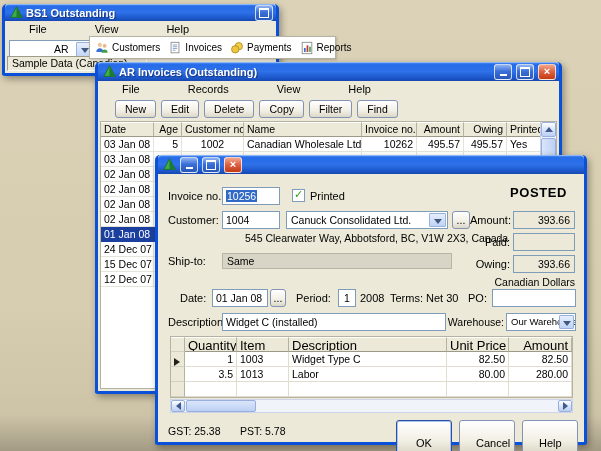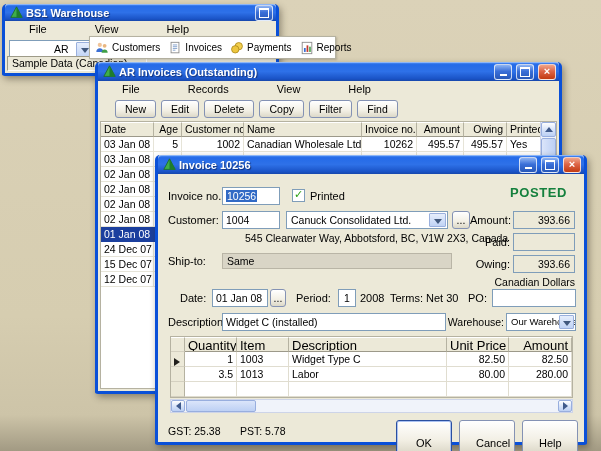--- a/index.html
+++ b/index.html
@@ -115,7 +115,7 @@
             <path d="M8 1 L15 14 H8 Z" fill="#1e7d2c"></path>
           </svg>
         </span>
-      <span class="titletext">BS1 Warehouse</span>
+      <span class="titletext">BS1 Outstanding</span>
       <span class="tbtn">
           <i class="g-max"></i>
         </span>

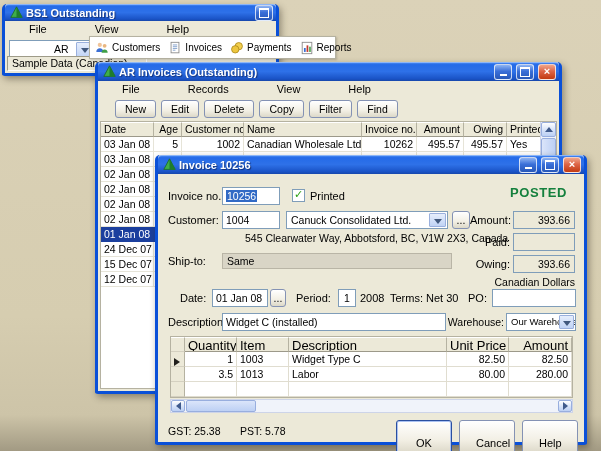--- a/index.html
+++ b/index.html
@@ -228,7 +228,7 @@
           <div class="grow">
             <div class="gc" style="width: 53px; text-align: left;">03 Jan 08</div>
             <div class="gc" style="width: 28px; text-align: right;">5</div>
-            <div class="gc" style="width: 62px; text-align: right;">1002</div>
+            <div class="gc" style="width: 62px; text-align: center;">1002</div>
             <div class="gc" style="width: 118px; text-align: left;">Canadian Wholesale Ltd.</div>
             <div class="gc" style="width: 55px; text-align: right;">10262</div>
             <div class="gc" style="width: 47px; text-align: right;">495.57</div>

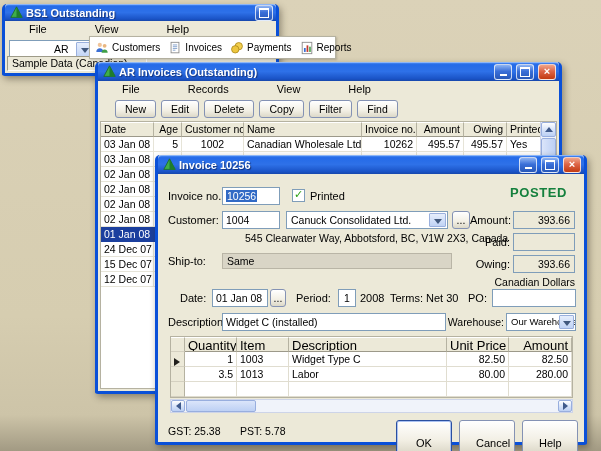--- a/index.html
+++ b/index.html
@@ -347,7 +347,6 @@
             <path d="M8 1 L15 14 H8 Z" fill="#1e7d2c"></path>
           </svg>
         </span>
-      <span class="titletext">Invoice 10256</span>
       <span class="tbtn">
           <i class="g-min"></i>
         </span>

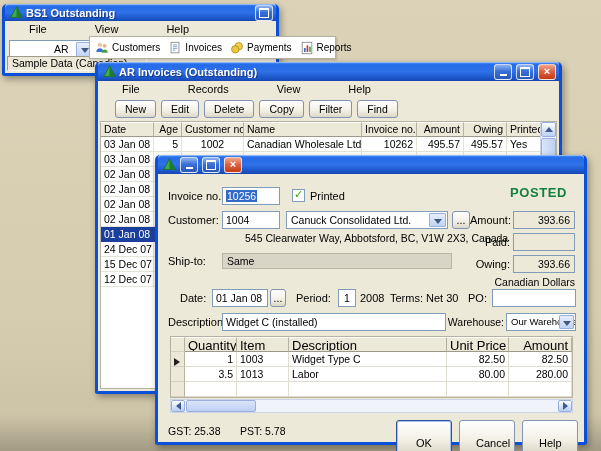--- a/index.html
+++ b/index.html
@@ -58,7 +58,7 @@
     display:flex;align-items:center;justify-content:center;box-sizing:border-box;}
   .check{color:#2ba012;font-size:11px;font-weight:bold;line-height:1;margin-top:-2px;}
   .seltext{background:#316ac5;color:#fff;padding:0 1px;}
-  .posted{position:absolute;font-size:13px;font-weight:bold;color:#15803d;letter-spacing:.6px;}
+  .posted{position:absolute;font-size:13px;font-weight:bold;color:#000000;letter-spacing:.6px;}
   
   .argrid{position:absolute;left:2px;right:2px;top:59px;bottom:2px;background:#fff;
     border:1px solid #b5b2a1;padding-right:16px;box-sizing:border-box;overflow:hidden;}

